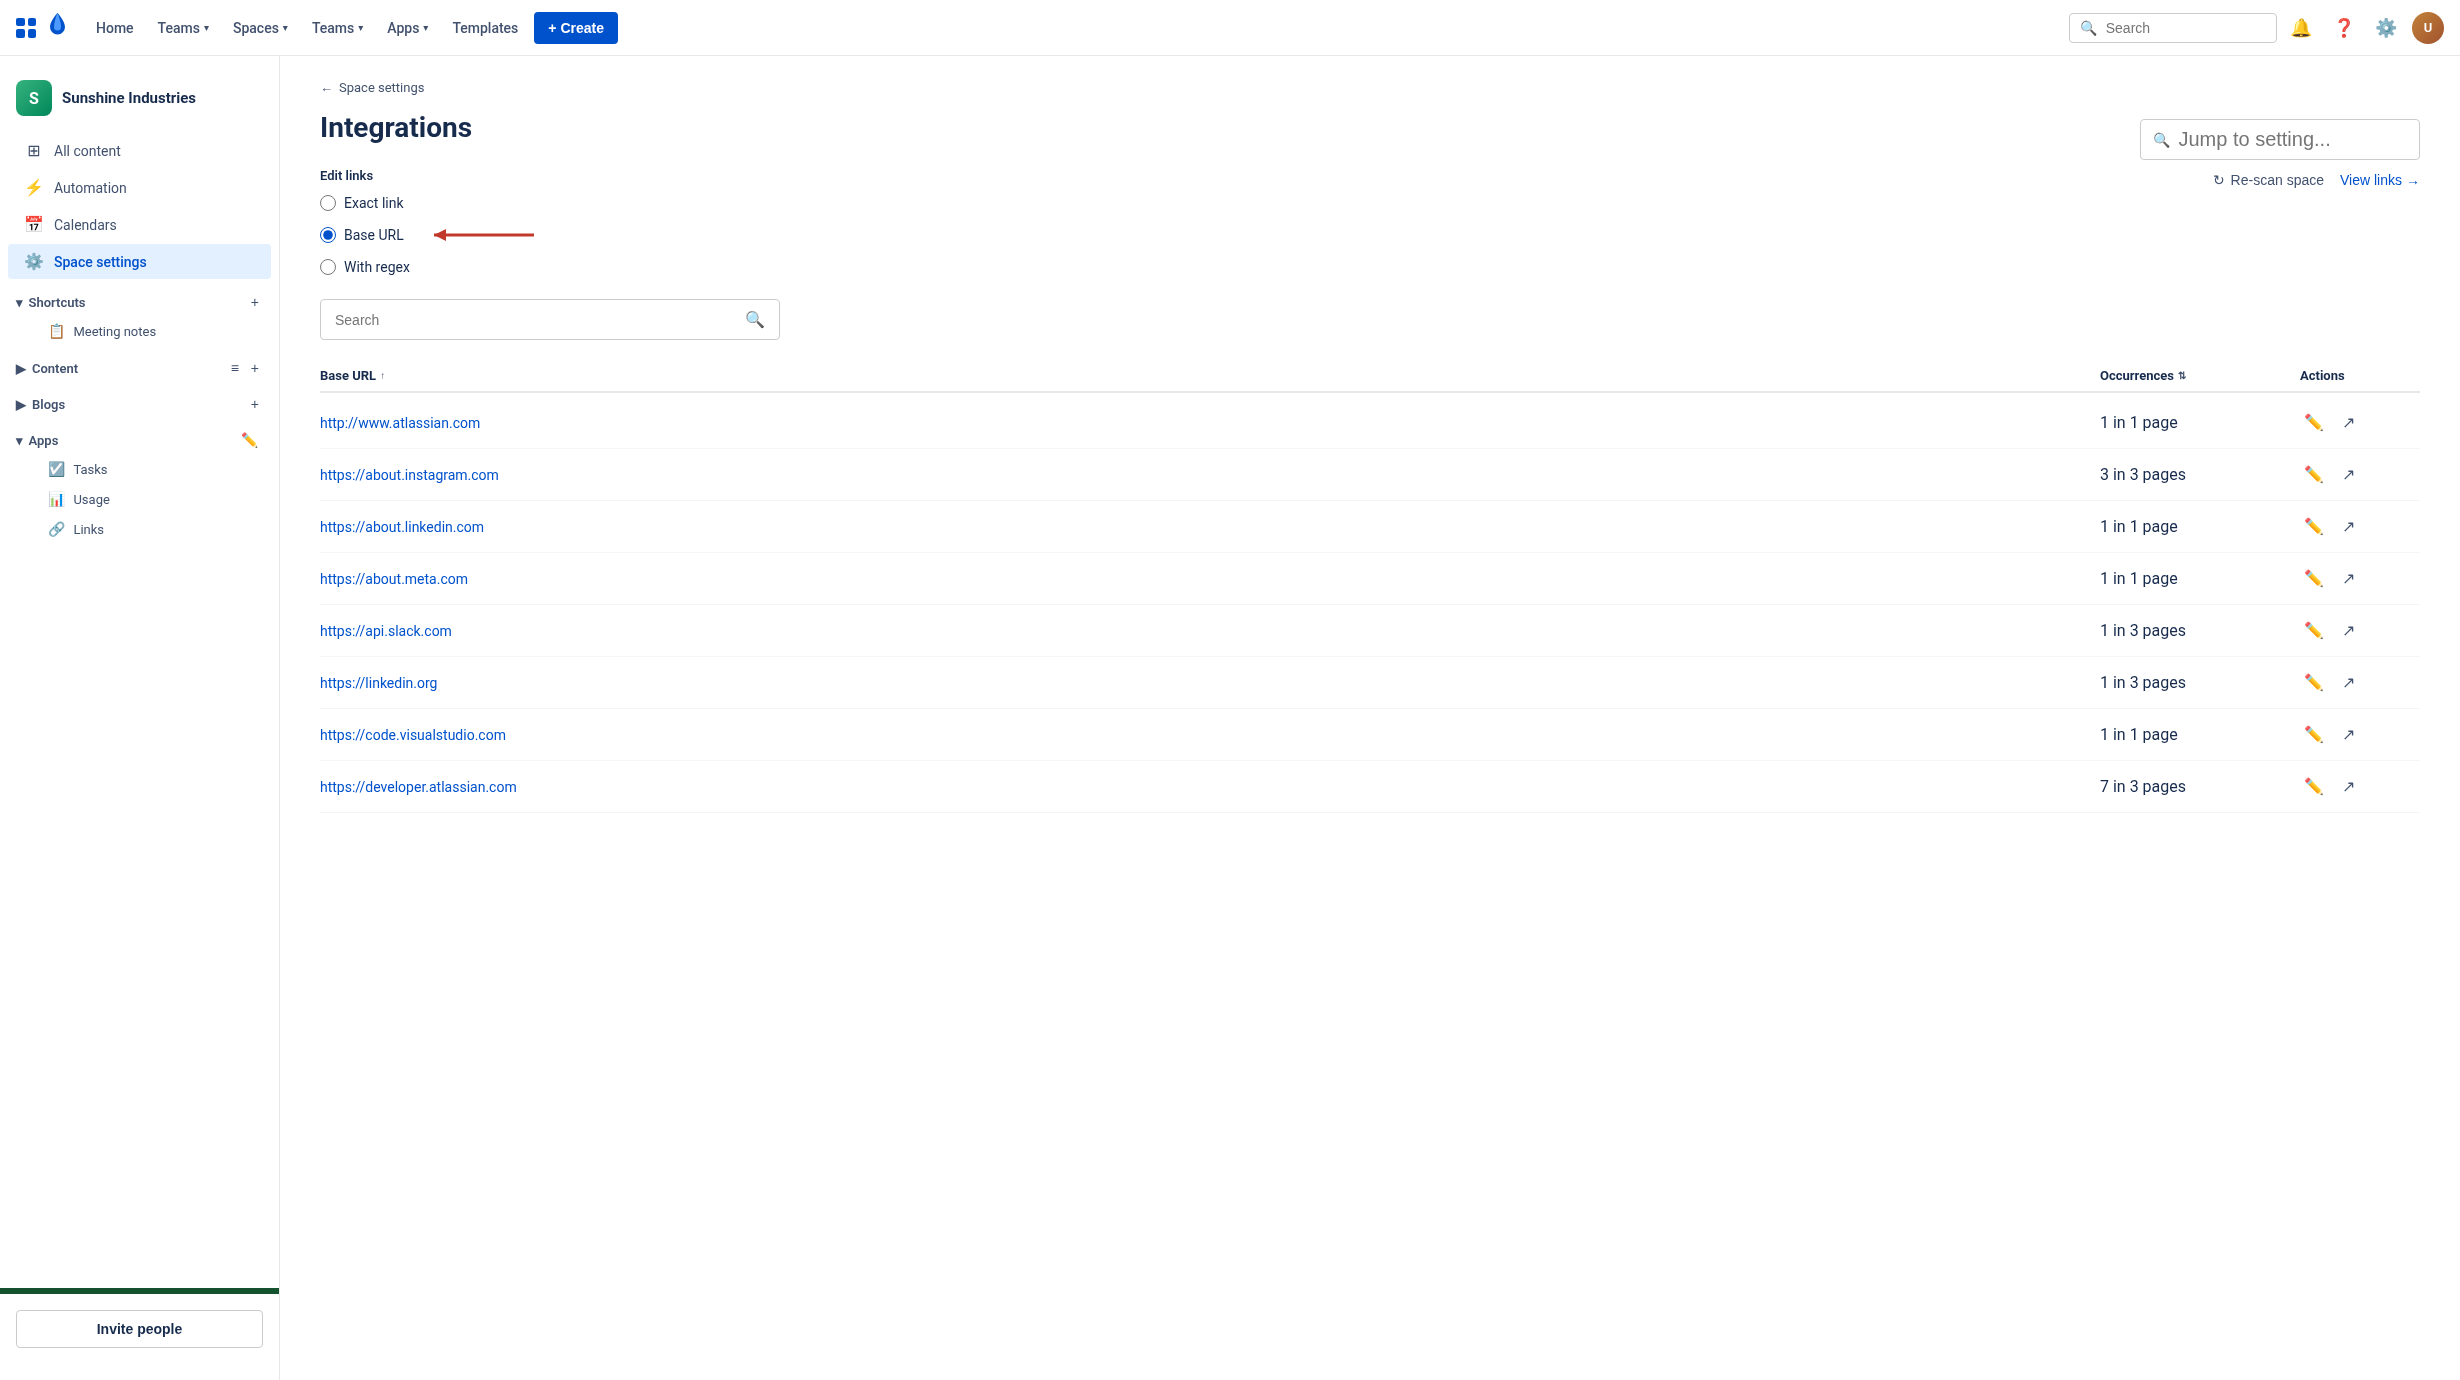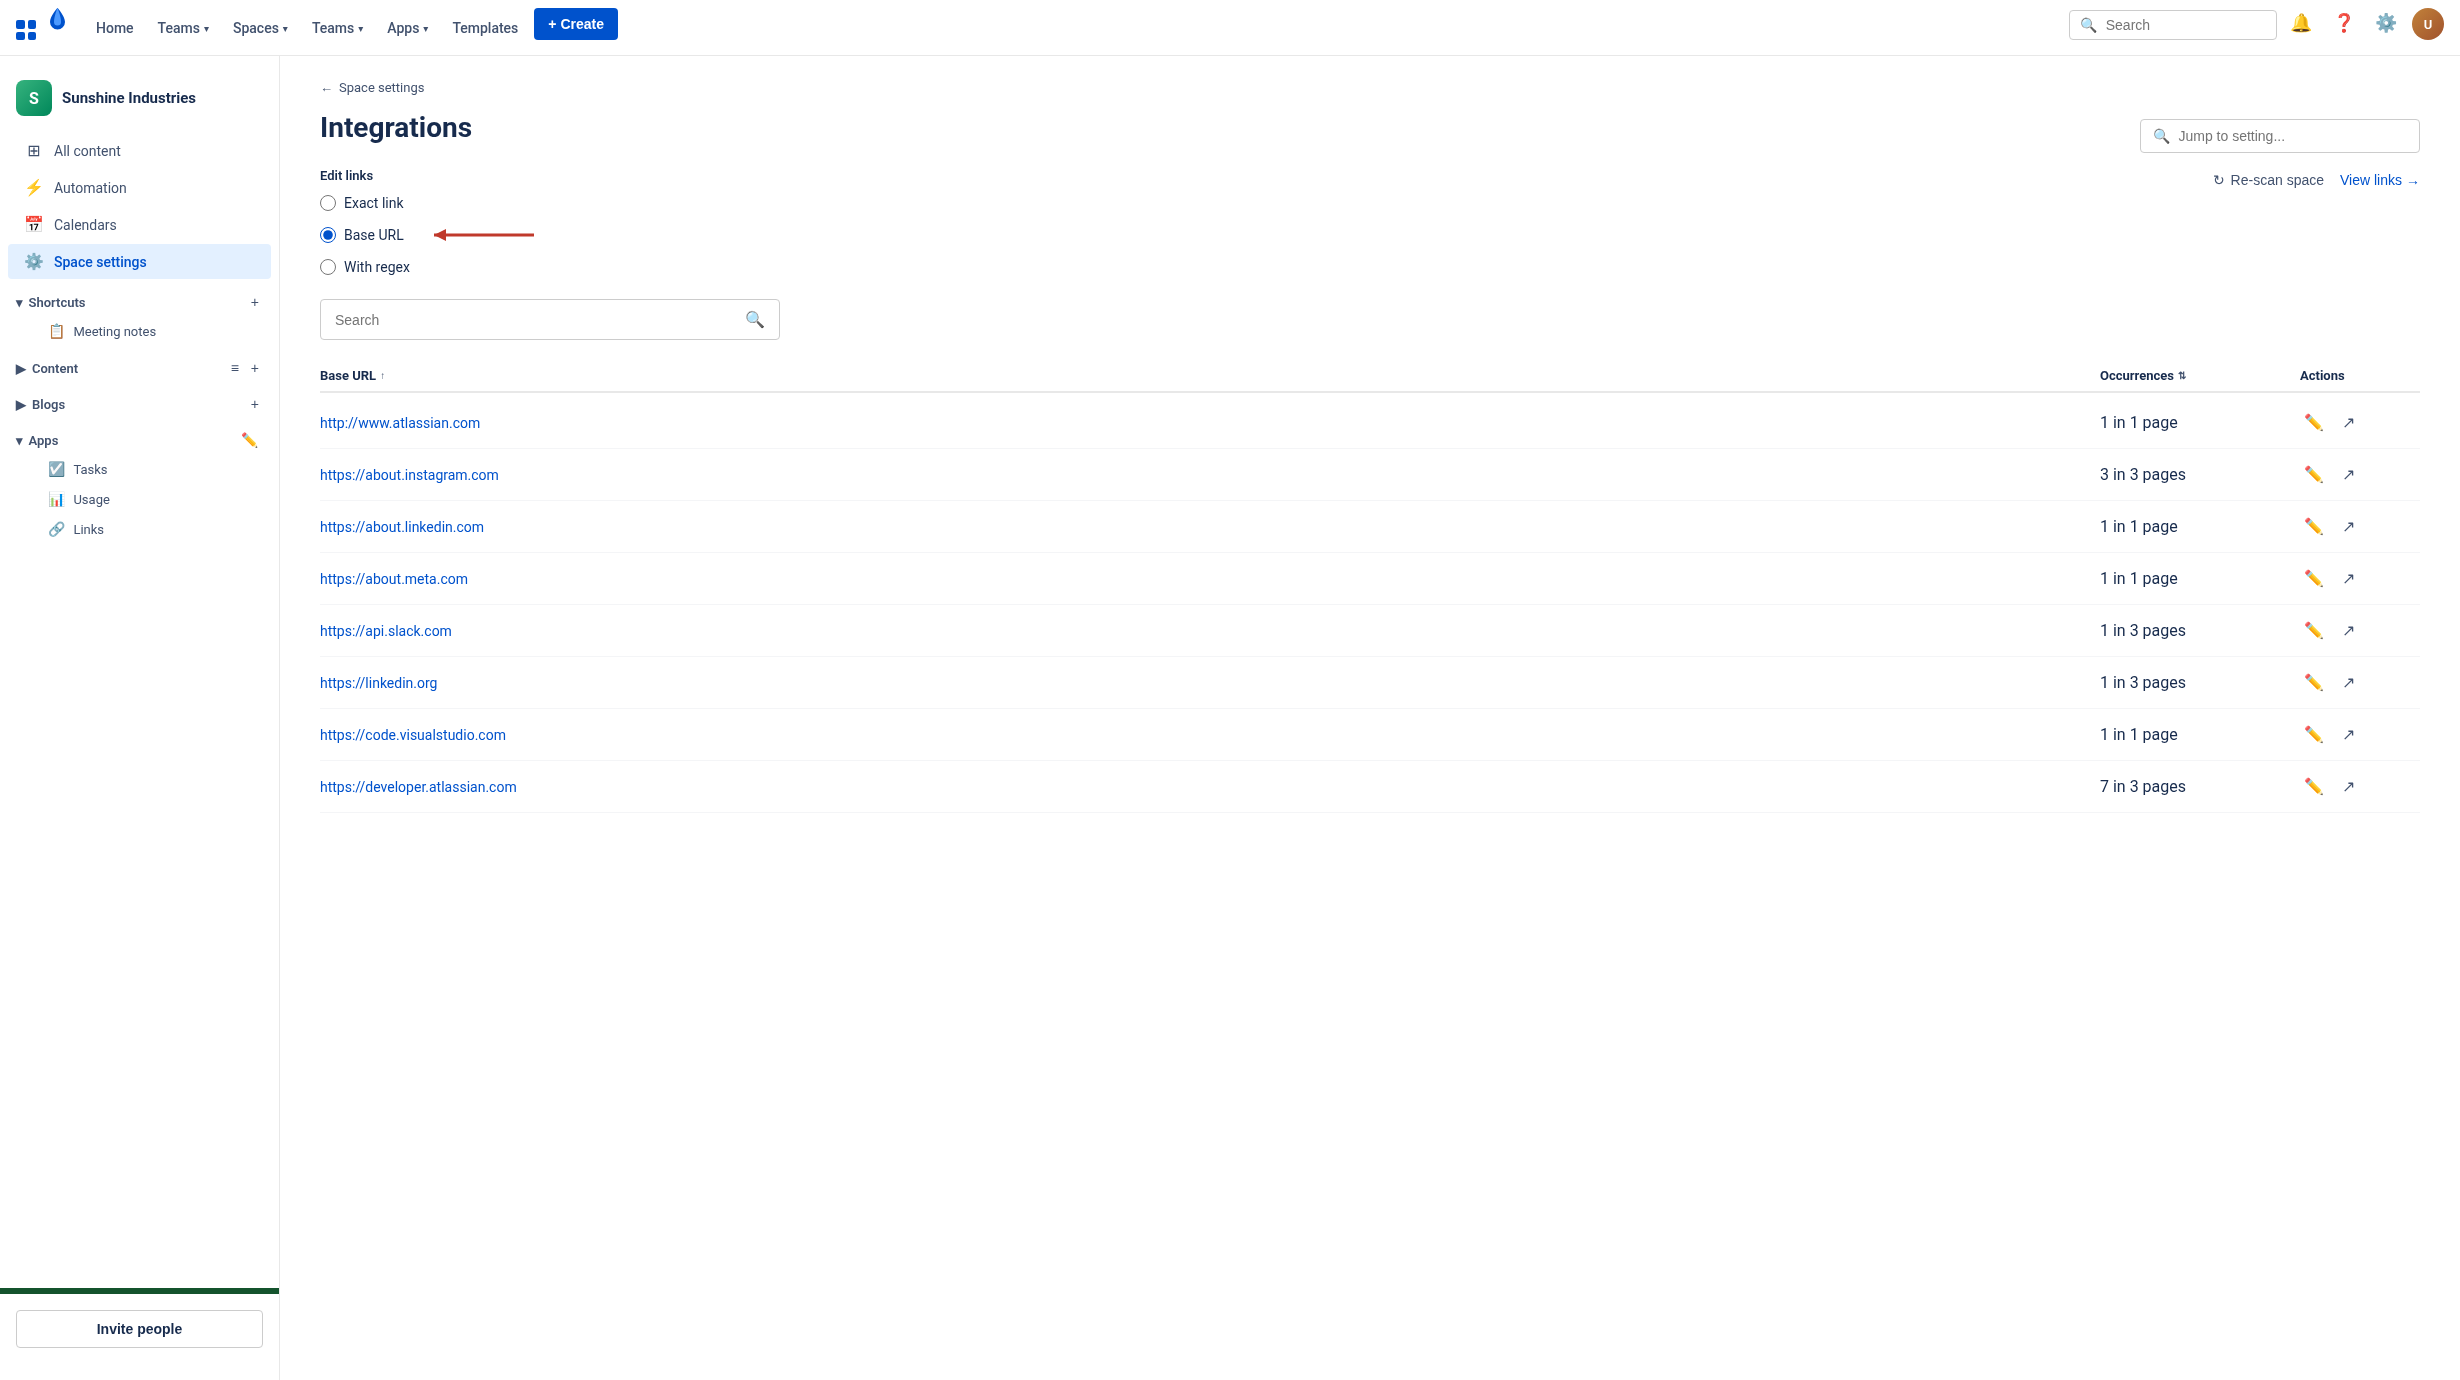--- a/index.html
+++ b/index.html
@@ -8,9 +8,9 @@
     
     .top-nav {
       display: flex;
-      align-items: flex-end;
+      align-items: center;
       height: 56px;
-      padding: 15px 16px;
+      padding: 8px 16px;
       border-bottom: 1px solid #e8e8e8;
       background: #fff;
       gap: 8px;

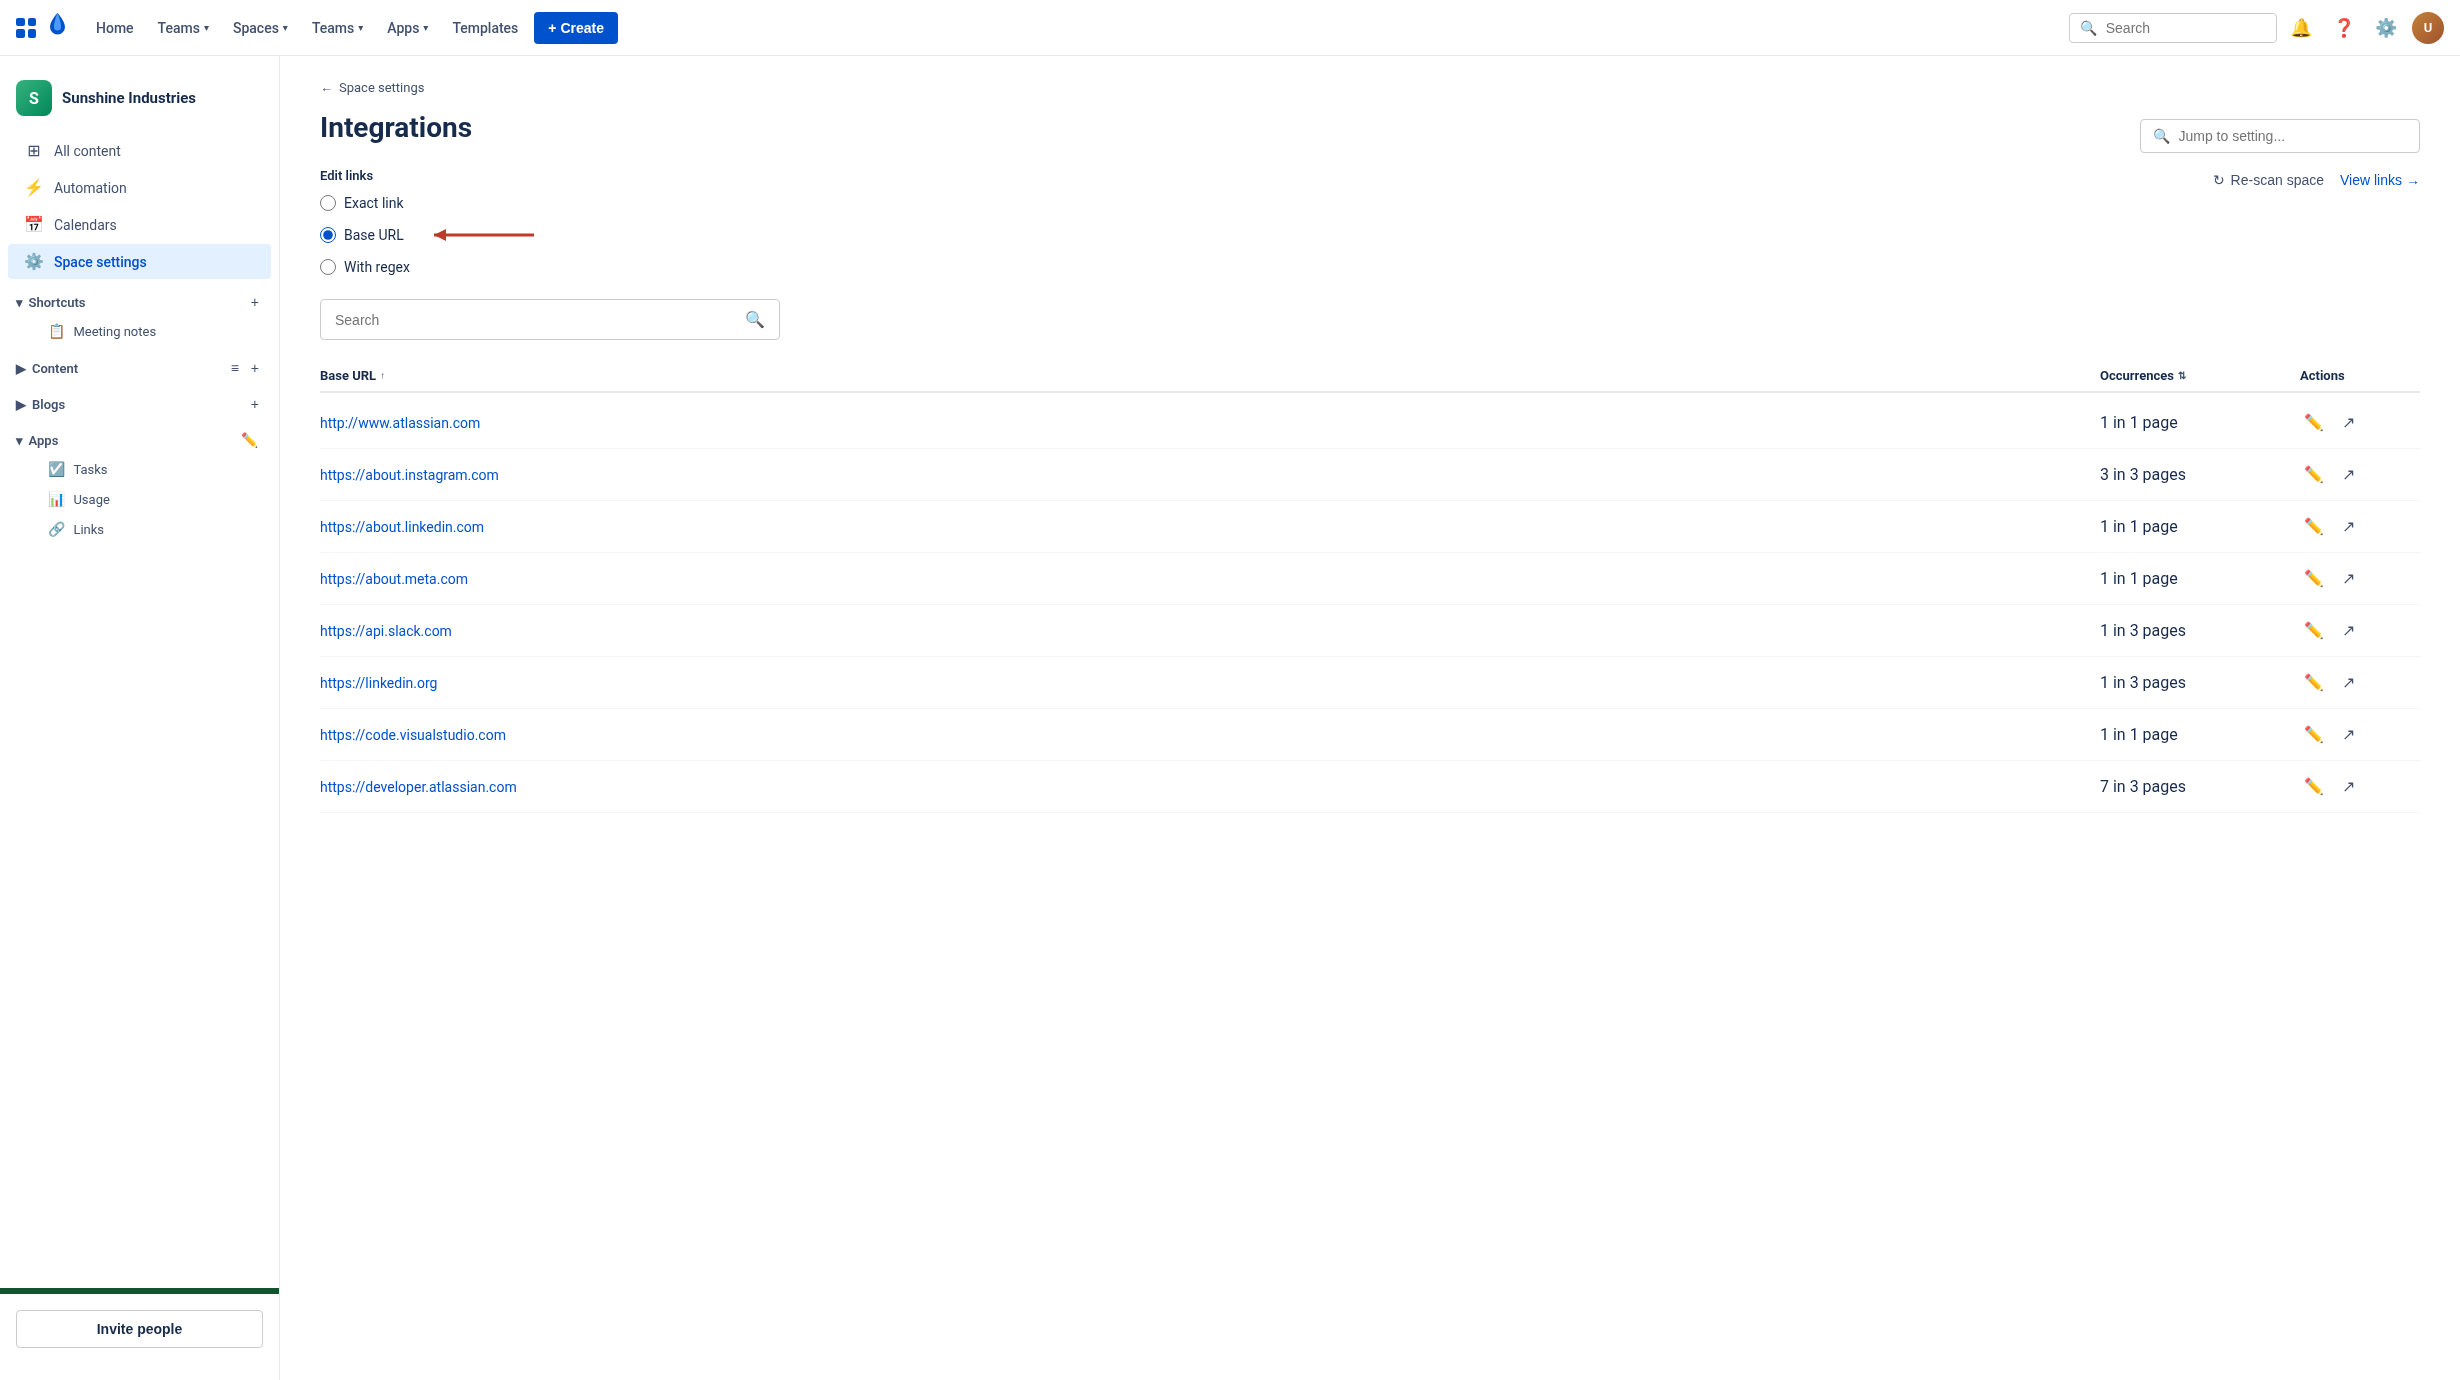--- a/index.html
+++ b/index.html
@@ -597,7 +597,7 @@
       </div>
       <div class="jump-search" style="position:static;margin-left:auto;margin-top:8px;align-self:flex-start;">
         <span>🔍</span>
-        <input type="text" style="border: none; outline: none; font-size: 14px; color: rgb(66, 82, 110); background: transparent; width: 200px;" placeholder="Jump to setting...">
+        <input type="text" style="border: none; outline: none; font-size: 20px; color: rgb(66, 82, 110); background: transparent; width: 200px;" placeholder="Jump to setting...">
       </div>
     </div>
 

